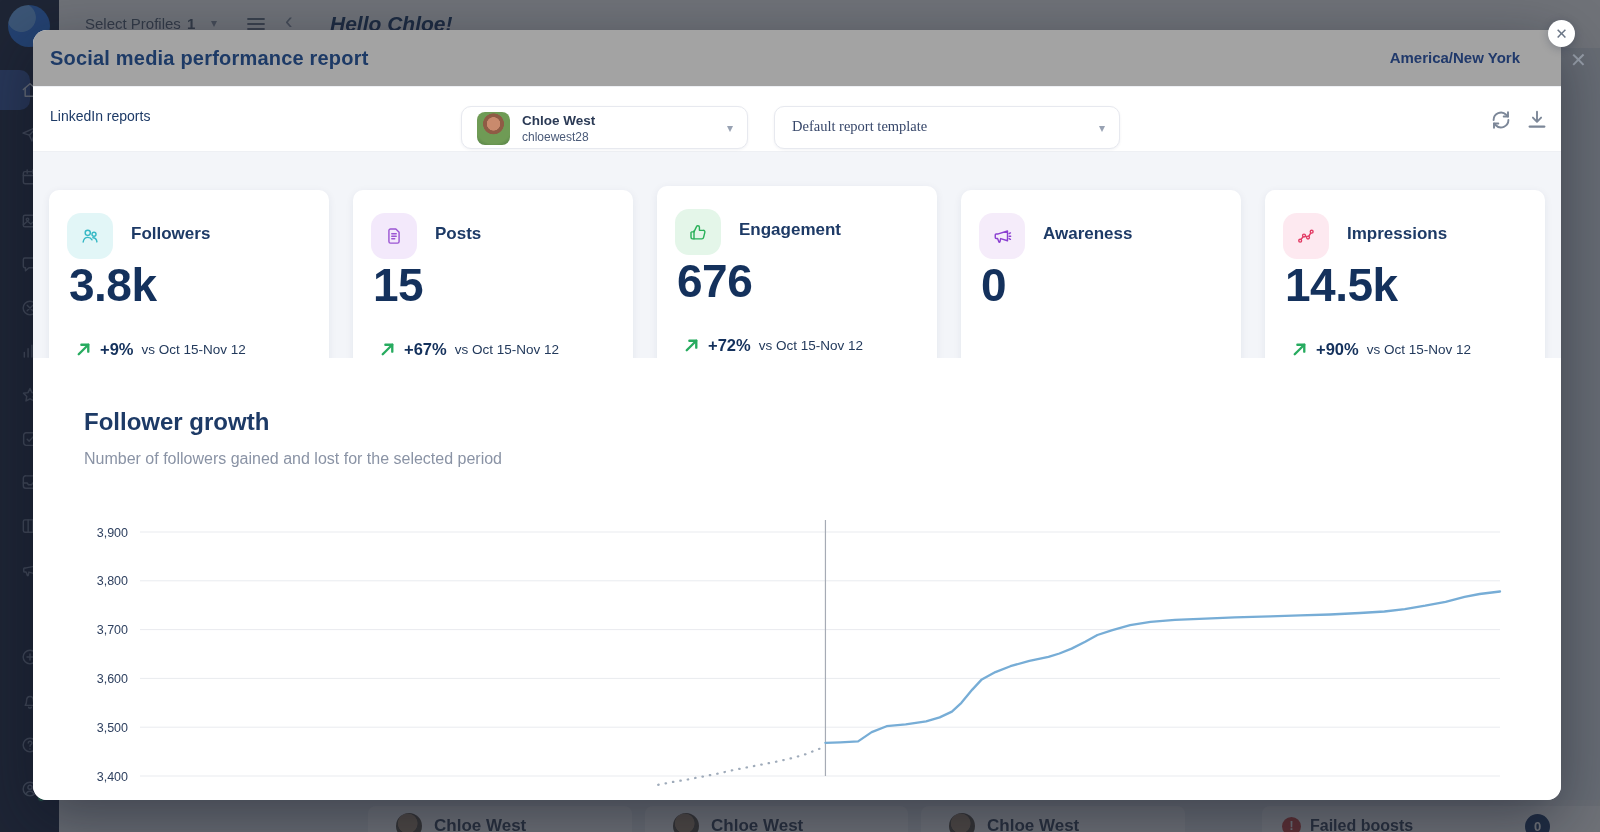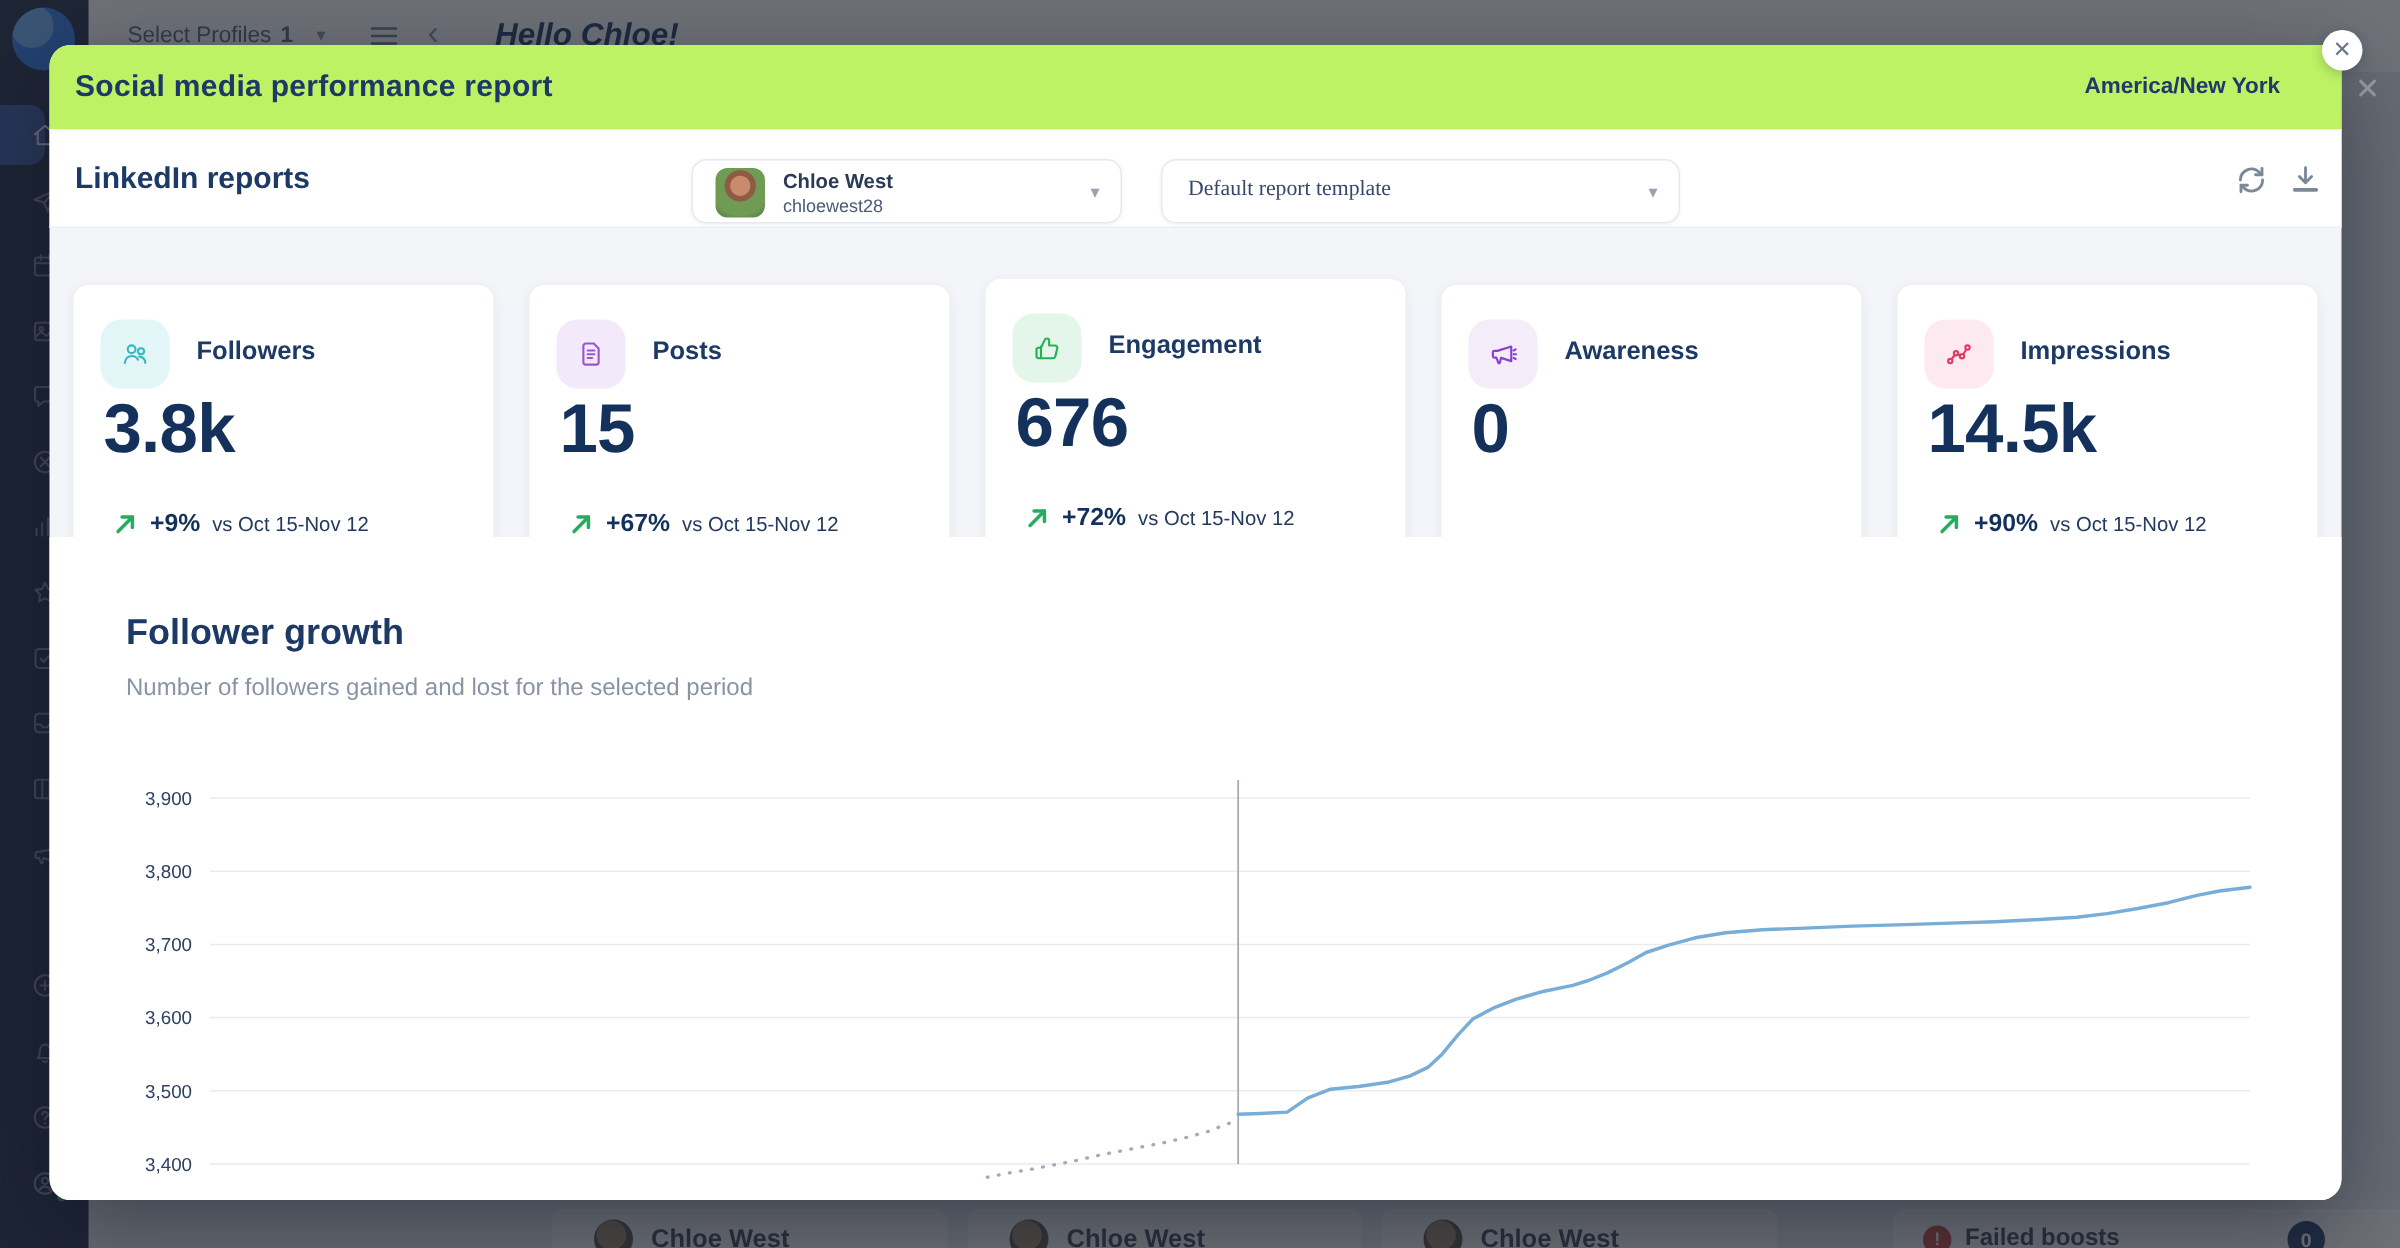--- a/index.html
+++ b/index.html
@@ -50,7 +50,7 @@
   .m-close { position:absolute; right:-14px; top:-10px; width:27px; height:27px; border-radius:50%;
     background:#ffffff; border:none; color:#6b7686; font-size:15px; line-height:27px; text-align:center;
     box-shadow:0 2px 8px rgba(20,30,60,.25); cursor:pointer; z-index:3; }
-  .m-header { position:absolute; left:0; top:0; right:0; height:56px; background:#bef264; border-radius:14px 14px 0 0; }
+  .m-header { position:absolute; left:0; top:0; right:0; height:56px; background:#a3a3a3; border-radius:14px 14px 0 0; }
   .m-title { position:absolute; left:17px; top:0; line-height:56px; font-size:20px; font-weight:600;
     color:#1d3a66; letter-spacing:.2px; }
   .m-tz { position:absolute; right:41px; top:0; line-height:56px; font-size:15px; font-weight:600; color:#20396b; }

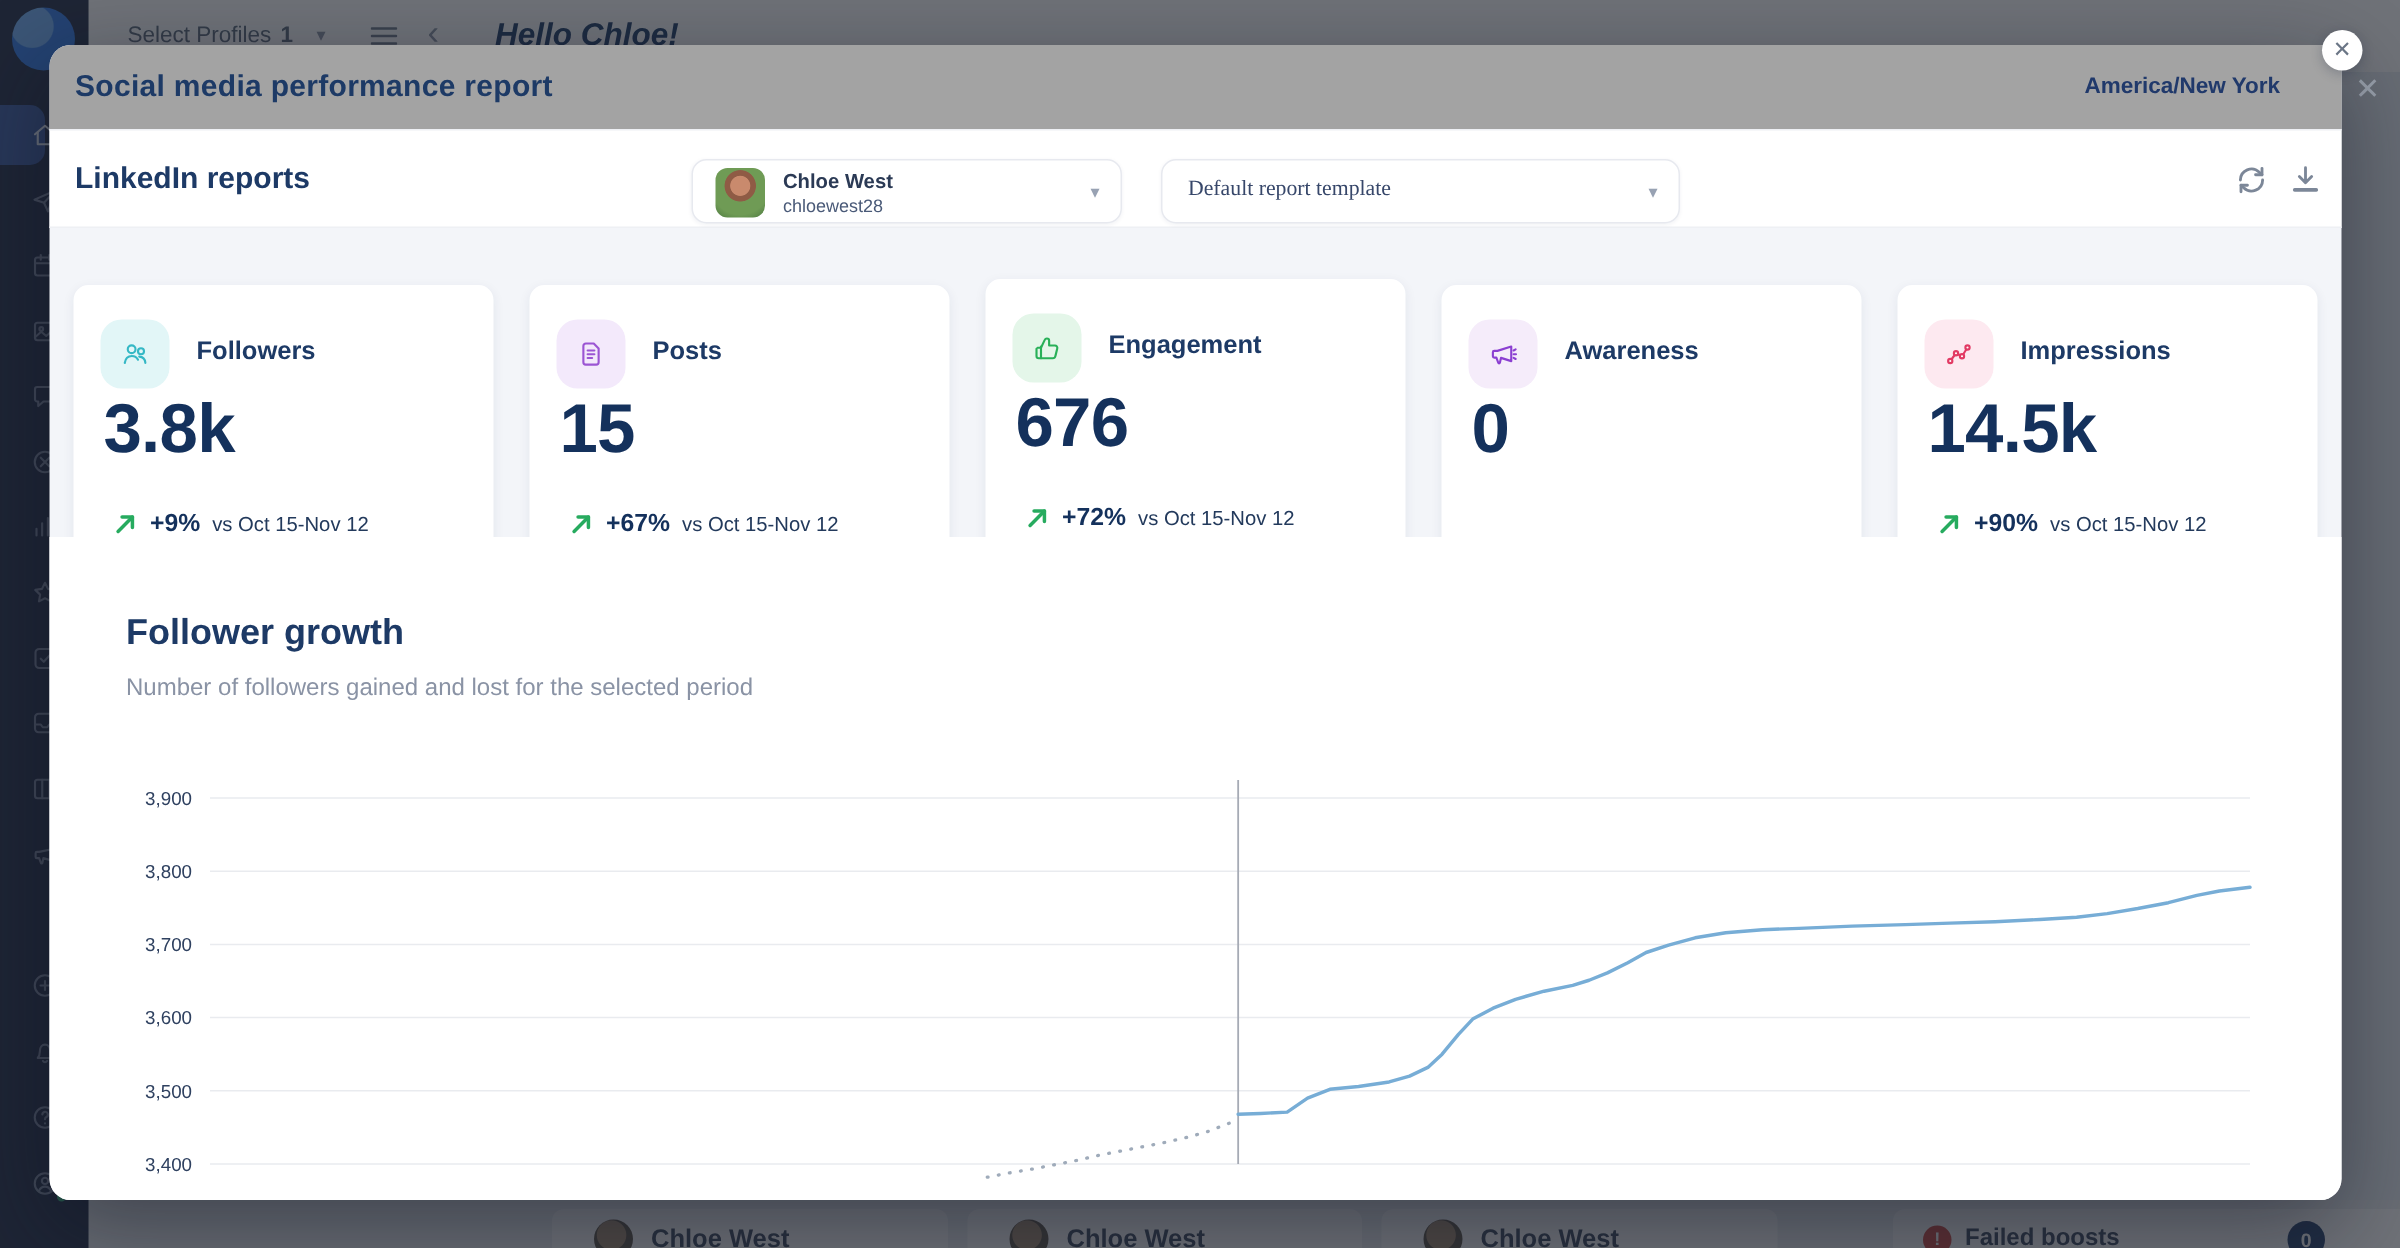--- a/index.html
+++ b/index.html
@@ -57,7 +57,7 @@
 
   .m-toolbar { position:absolute; left:0; top:56px; right:0; height:66px; background:#ffffff;
     border-top:1px solid #eef0f4; border-bottom:1px solid #eef0f4; }
-  .tb-title { position:absolute; left:17px; top:21px; font-size:20px; font-weight:700; color:#1d3a66; }
+  .tb-title { position:absolute; left:17px; top:21px; font-size:14px; font-weight:400; color:#1d3a66; }
   .pick { position:absolute; top:19px; height:43px; background:#fff; border:1px solid #e7e9ef;
     border-radius:10px; box-shadow:0 1px 3px rgba(25,39,80,.06); cursor:pointer; }
   #profile-pick { left:428px; width:287px; }

